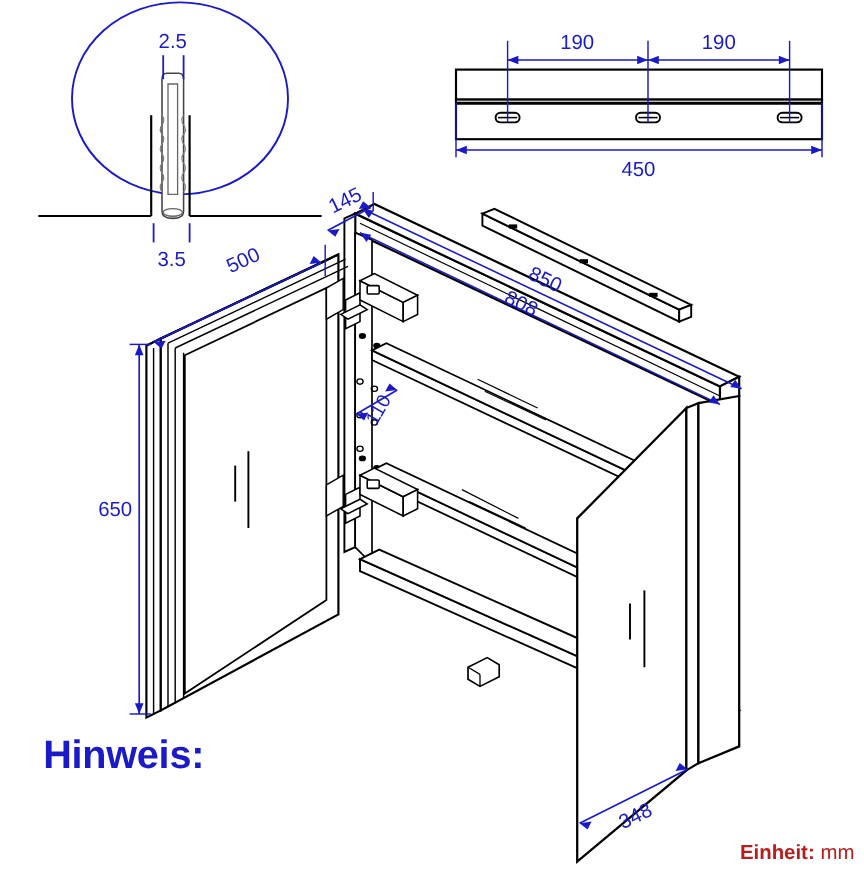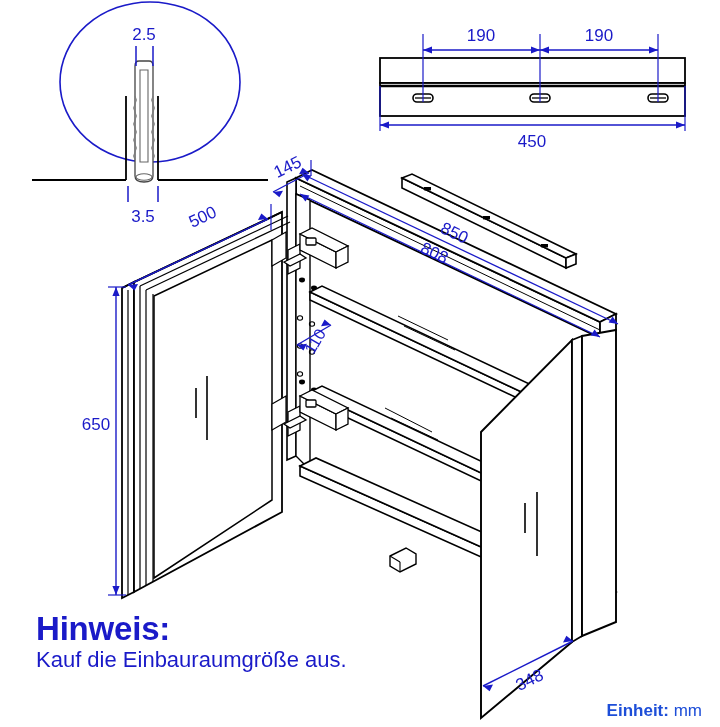--- a/index.html
+++ b/index.html
@@ -299,7 +299,6 @@
 
 <div class="notice">
   <div class="notice-title">Hinweis:</div>
-  <div class="notice-line">Kauf die Einbauraumgröße aus.</div>
 </div>
 
 <div class="unit">

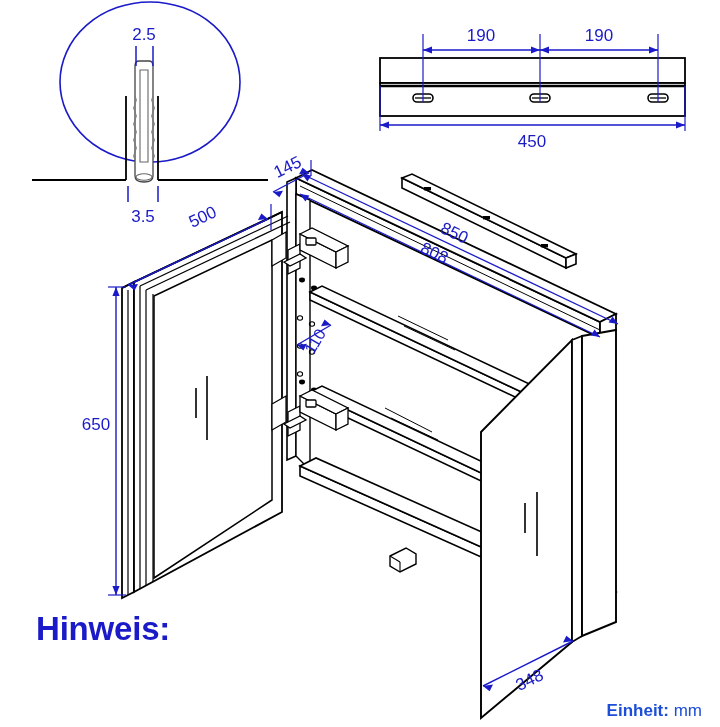--- a/index.html
+++ b/index.html
@@ -10,7 +10,7 @@
   .notice-title{color:#1a1ac8;font-size:33px;font-weight:bold;line-height:1.05;
                 letter-spacing:-0.2px;}
   .notice-line{color:#1a1ac8;font-size:22px;line-height:1.22;}
-  .unit{position:absolute;right:18px;bottom:6px;font-size:17px;color:#1d4ed8;}
+  .unit{position:absolute;right:8px;bottom:6px;font-size:17px;color:#b91c1c;}
   .unit b{font-weight:bold;}
   .dimtxt{fill:#1a1ac8;font-family:"Liberation Sans", sans-serif;font-size:17px;}
   .dimtxt.small{font-size:16px;}

